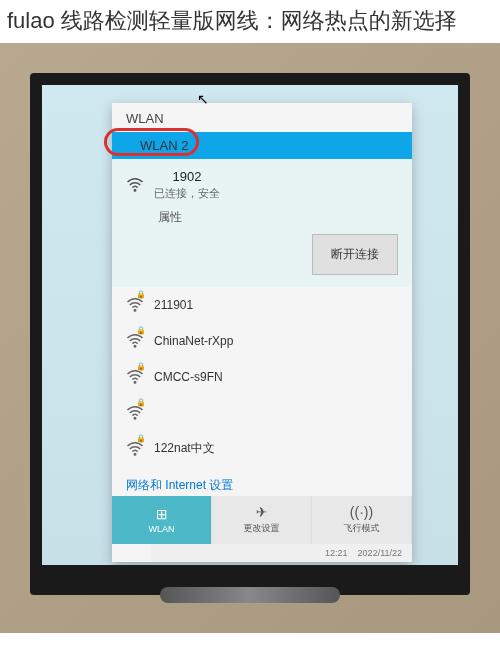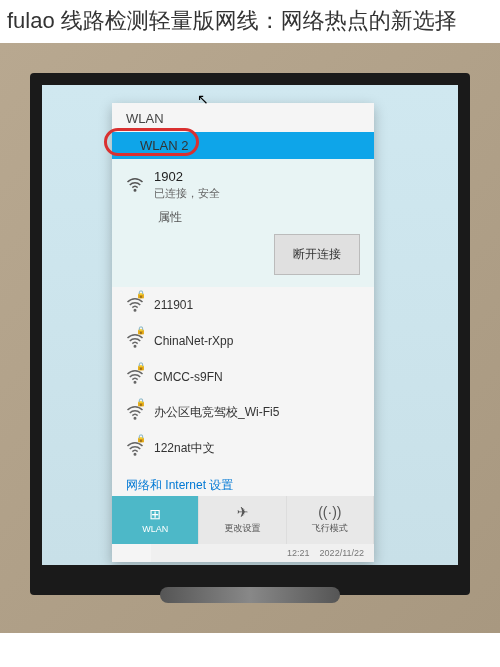--- a/index.html
+++ b/index.html
@@ -53,7 +53,7 @@
       position: absolute;
       top: 18px;
       left: 70px;
-      width: 262px;
+      width: 300px;
       background: #f5f5f5;
       box-shadow: 0 4px 12px rgba(0,0,0,0.25);
       font-size: 13px;

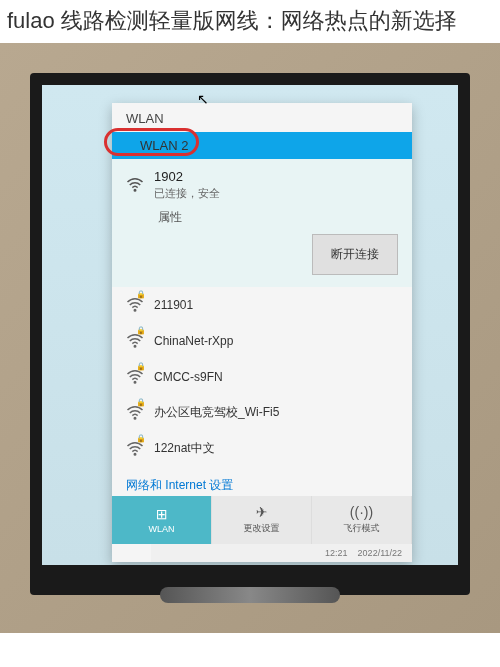--- a/index.html
+++ b/index.html
@@ -94,6 +94,7 @@
       display: flex;
       flex-direction: column;
       gap: 2px;
+      text-align: center;
     }
     .ssid { color: #222; font-size: 13px; }
     .status { color: #666; font-size: 11px; }

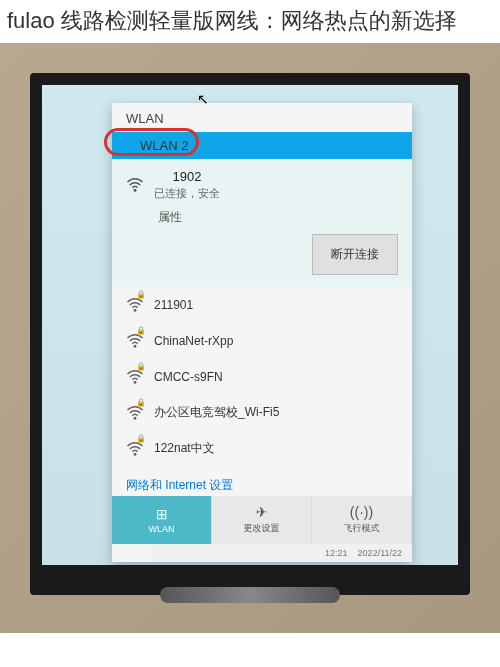--- a/index.html
+++ b/index.html
@@ -268,7 +268,6 @@
                   <path d="M8.5 15.5c2-2 5-2 7 0"></path>
                   <circle cx="12" cy="19" r="1" fill="#666"></circle>
                 </svg><span class="lock-badge">🔒</span></span>
-              <span>办公区电竞驾校_Wi-Fi5</span>
             </div>
             <div class="network-item">
               <span class="wifi-icon"><svg viewBox="0 0 24 24" fill="none" stroke="#666" stroke-width="2">

